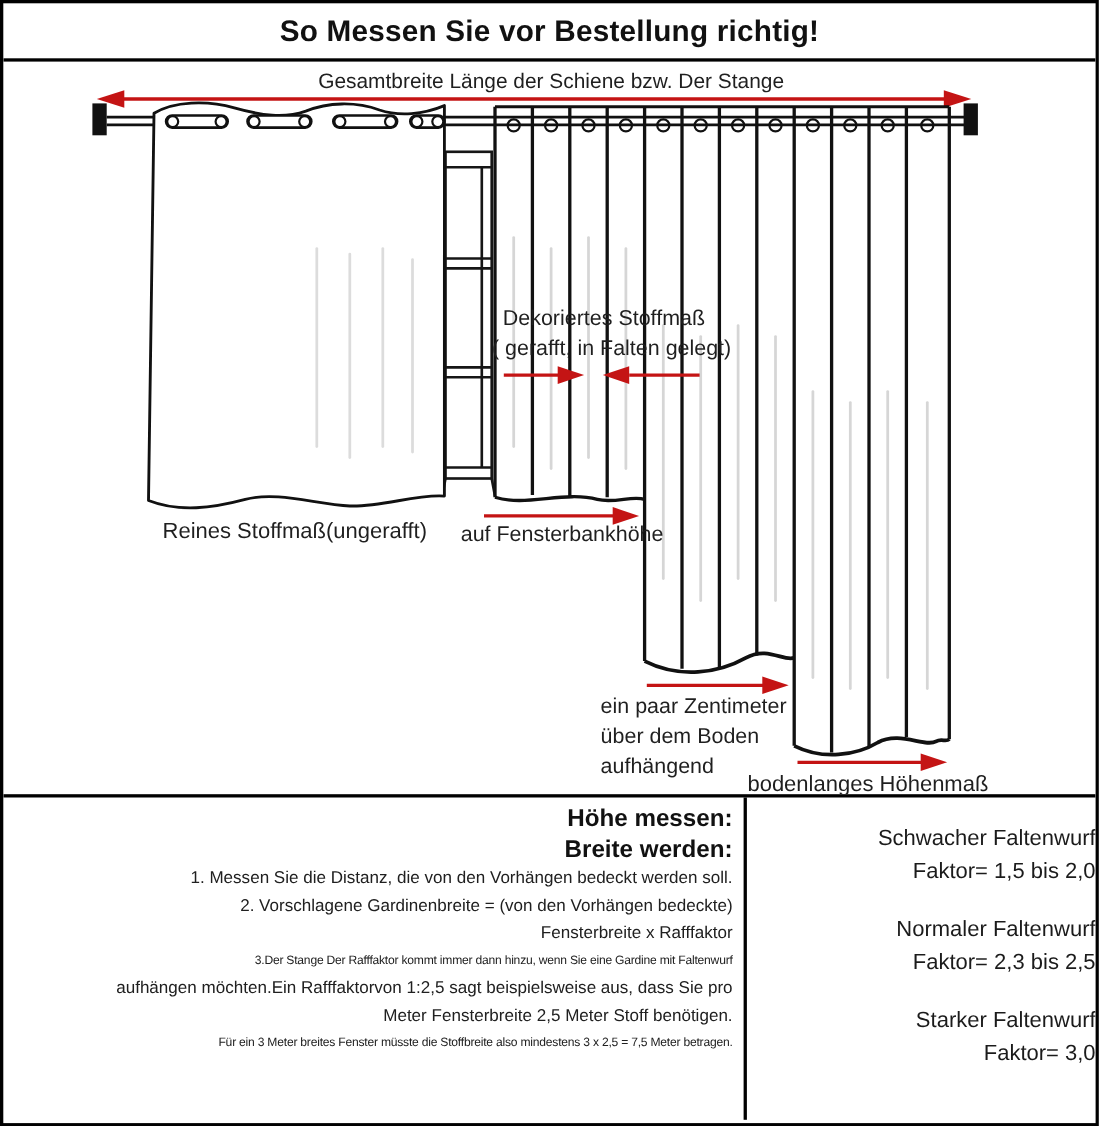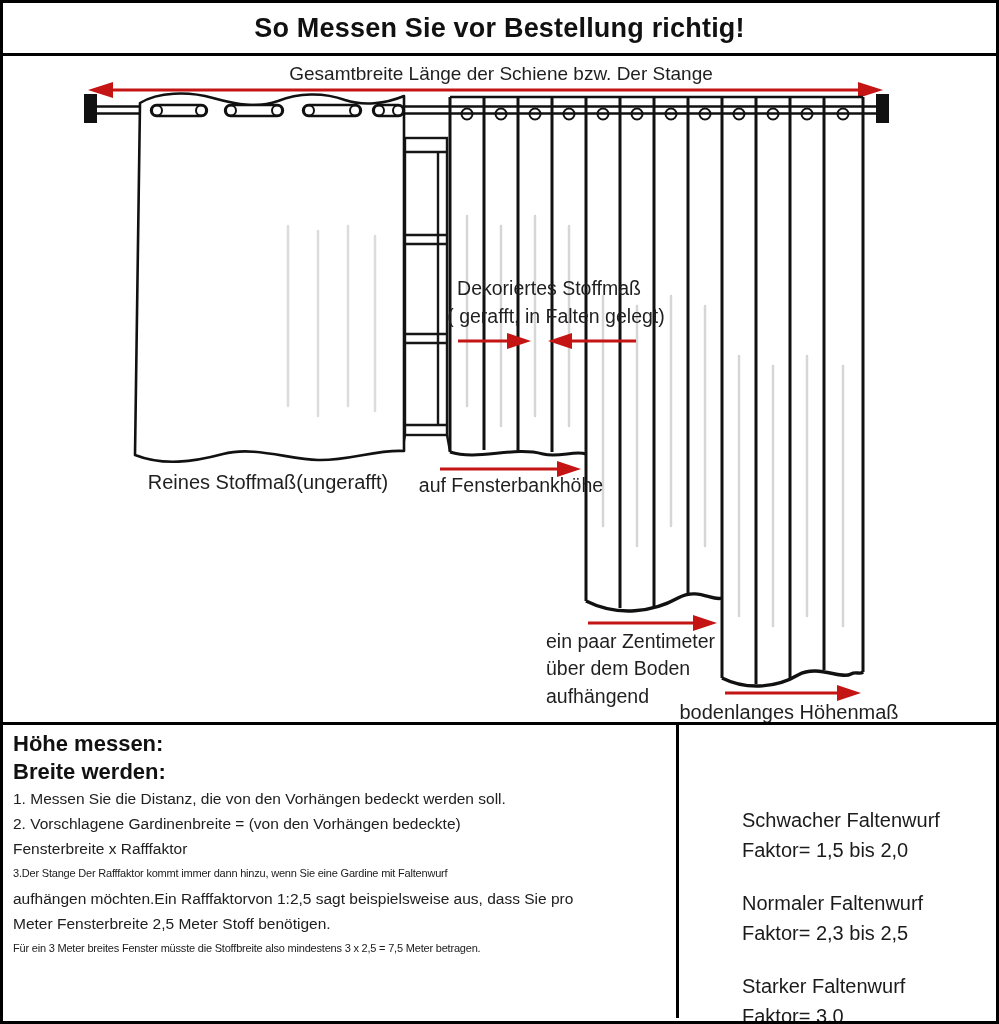--- a/index.html
+++ b/index.html
@@ -12,6 +12,7 @@
     font-family:"Liberation Sans", sans-serif;
     color:#1a1a1a;
     overflow:hidden;
+    text-align:right;
   }
   .title-bar{
     height:50px;

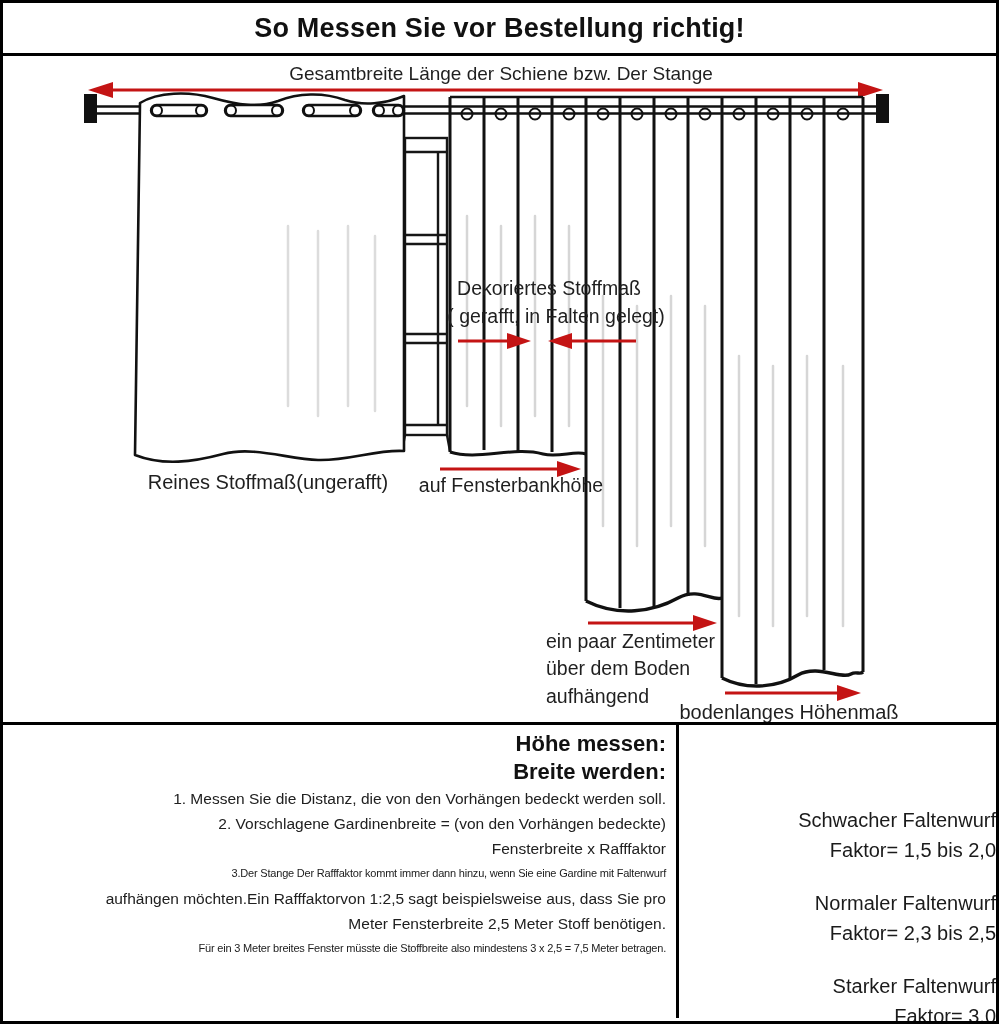--- a/index.html
+++ b/index.html
@@ -48,9 +48,8 @@
   .inst-line.tight{font-size:11px;letter-spacing:-0.2px;}
   .factors{
     flex:1;
-    padding:32px 0 0 51px;
-    box-sizing:border-box;
-    margin-top:48px;
+    padding:22px 0 0 51px;
+    box-sizing:border-box;
   }
   .factor{margin-bottom:23px;}
   .factor-name,.factor-value{font-size:20px;line-height:30px;color:#1b1b1b;}

